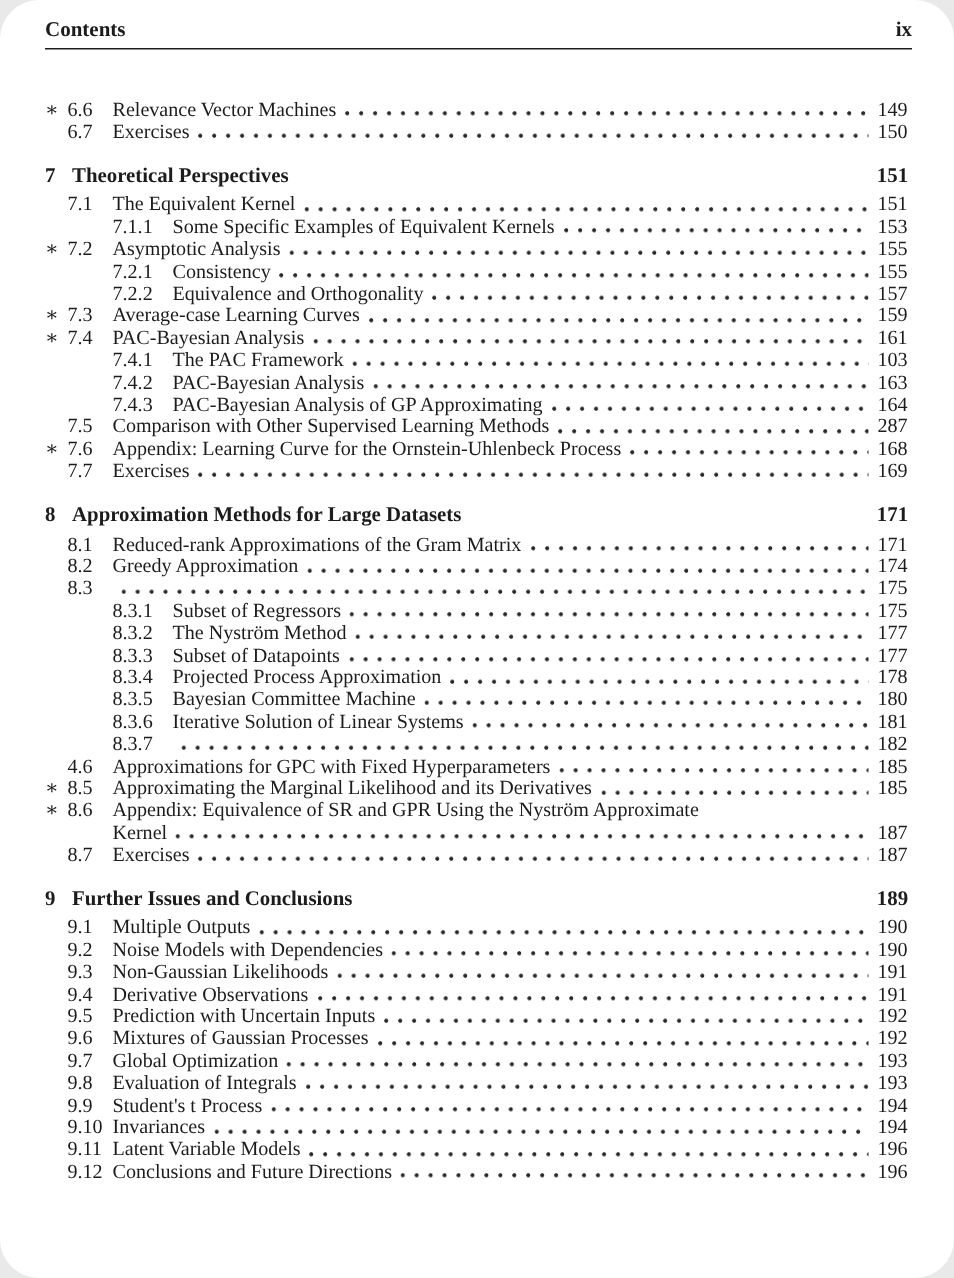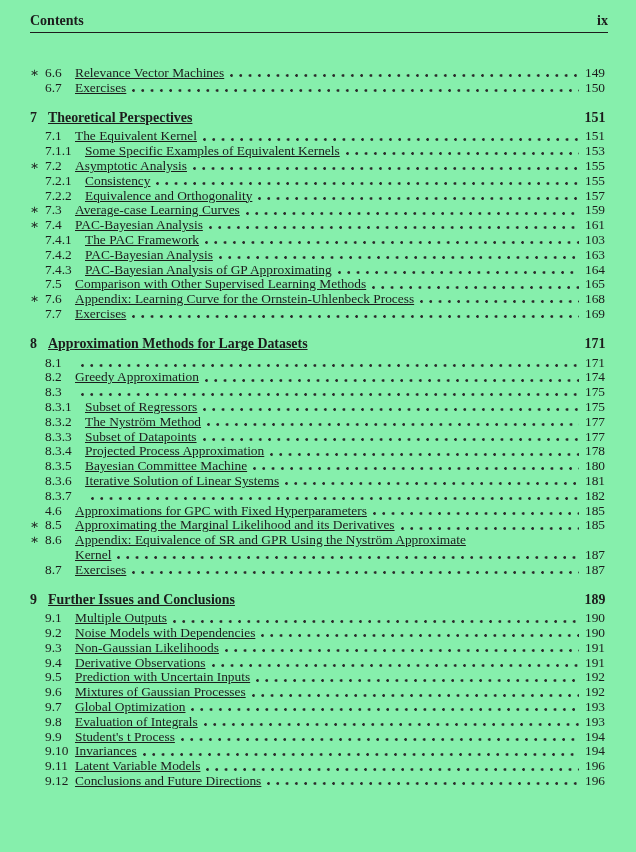--- a/index.html
+++ b/index.html
@@ -11,9 +11,10 @@
   }
   .page {
     width: 636px; height: 852px;
-    background: #86efac;
+    background: #ffffff;
     padding: 13px 28px 0 30px;
     overflow: hidden;
+    border-radius: 26px;
   }
   .page-header {
     display: flex; justify-content: space-between; align-items: baseline;

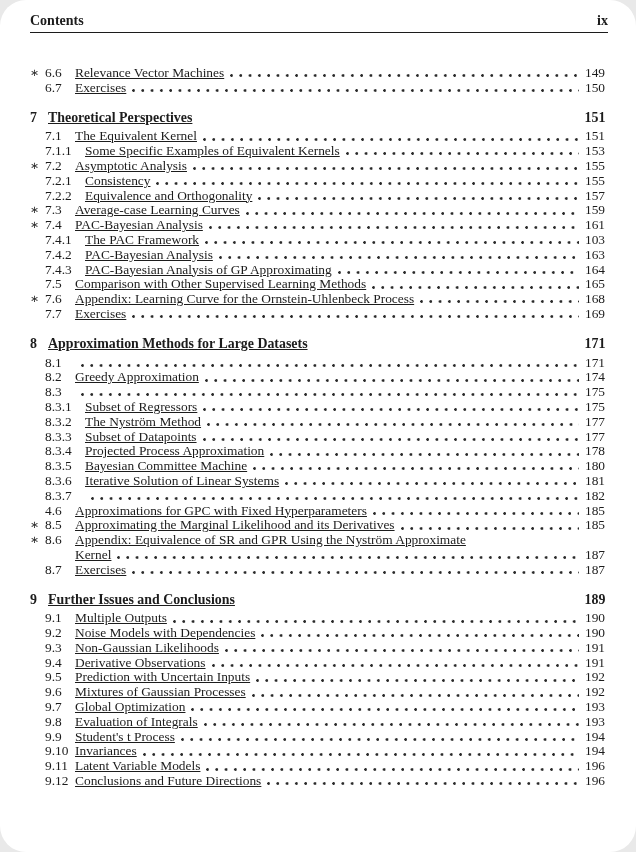--- a/index.html
+++ b/index.html
@@ -29,7 +29,7 @@
   .row > span { display: block; }
   .star { width: 15px; flex: 0 0 auto; }
   .num { width: 30px; flex: 0 0 auto; }
-  .title { flex: 0 0 auto; text-decoration: underline; }
+  .title { flex: 0 0 auto; }
   .subsection .num { width: 40px; }
   .chapter {
     font-weight: bold; font-size: 13.9px;

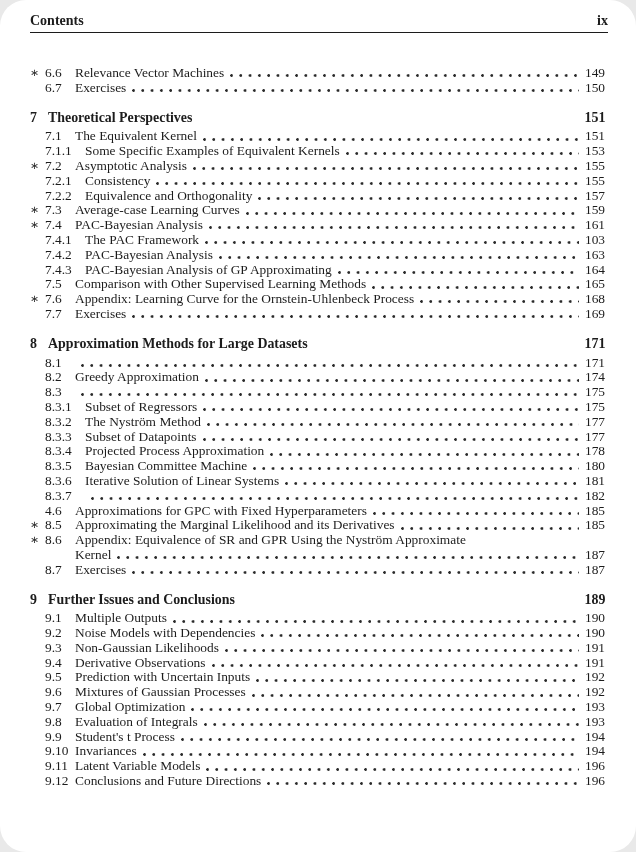--- a/index.html
+++ b/index.html
@@ -30,7 +30,7 @@
   .star { width: 15px; flex: 0 0 auto; }
   .num { width: 30px; flex: 0 0 auto; }
   .title { flex: 0 0 auto; }
-  .subsection .num { width: 40px; }
+  .subsection .num { margin-left: 30px; width: 40px; }
   .chapter {
     font-weight: bold; font-size: 13.9px;
     margin-top: 15px; margin-bottom: 4px;

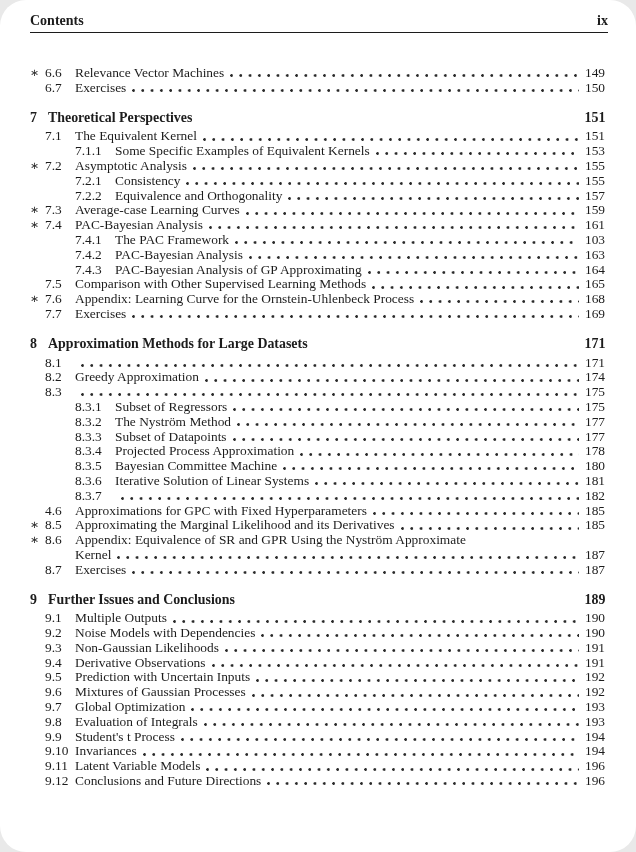--- a/index.html
+++ b/index.html
@@ -152,7 +152,7 @@
         <span class="num">7.5</span>
         <span class="title">Comparison with Other Supervised Learning Methods</span>
         <span class="leader"></span>
-        <span class="page-num">165</span>
+        <span class="page-num">287</span>
       </div>
       <div class="row section">
         <span class="star">∗</span>

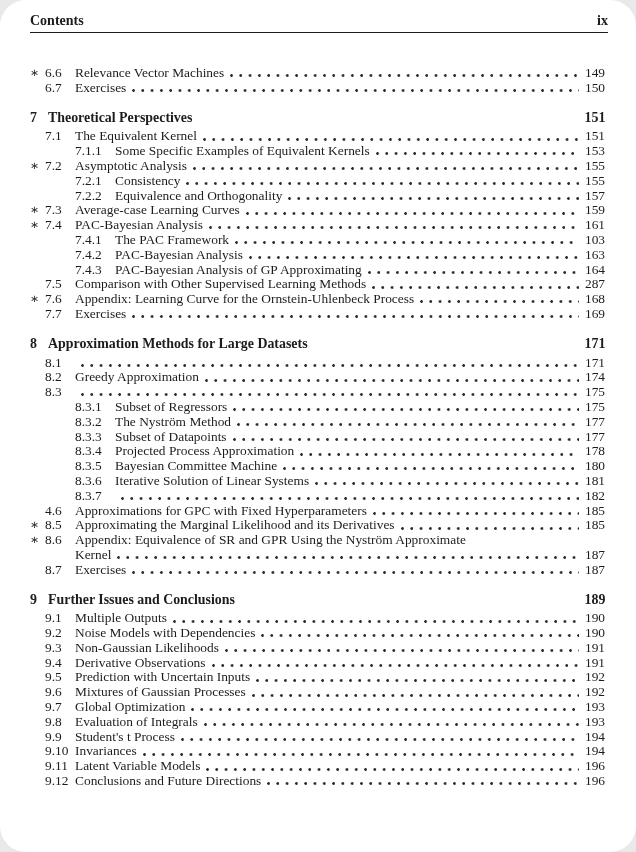--- a/index.html
+++ b/index.html
@@ -177,6 +177,7 @@
       <div class="row section">
         <span class="star"></span>
         <span class="num">8.1</span>
+        <span class="title">Reduced-rank Approximations of the Gram Matrix</span>
         <span class="leader"></span>
         <span class="page-num">171</span>
       </div>

